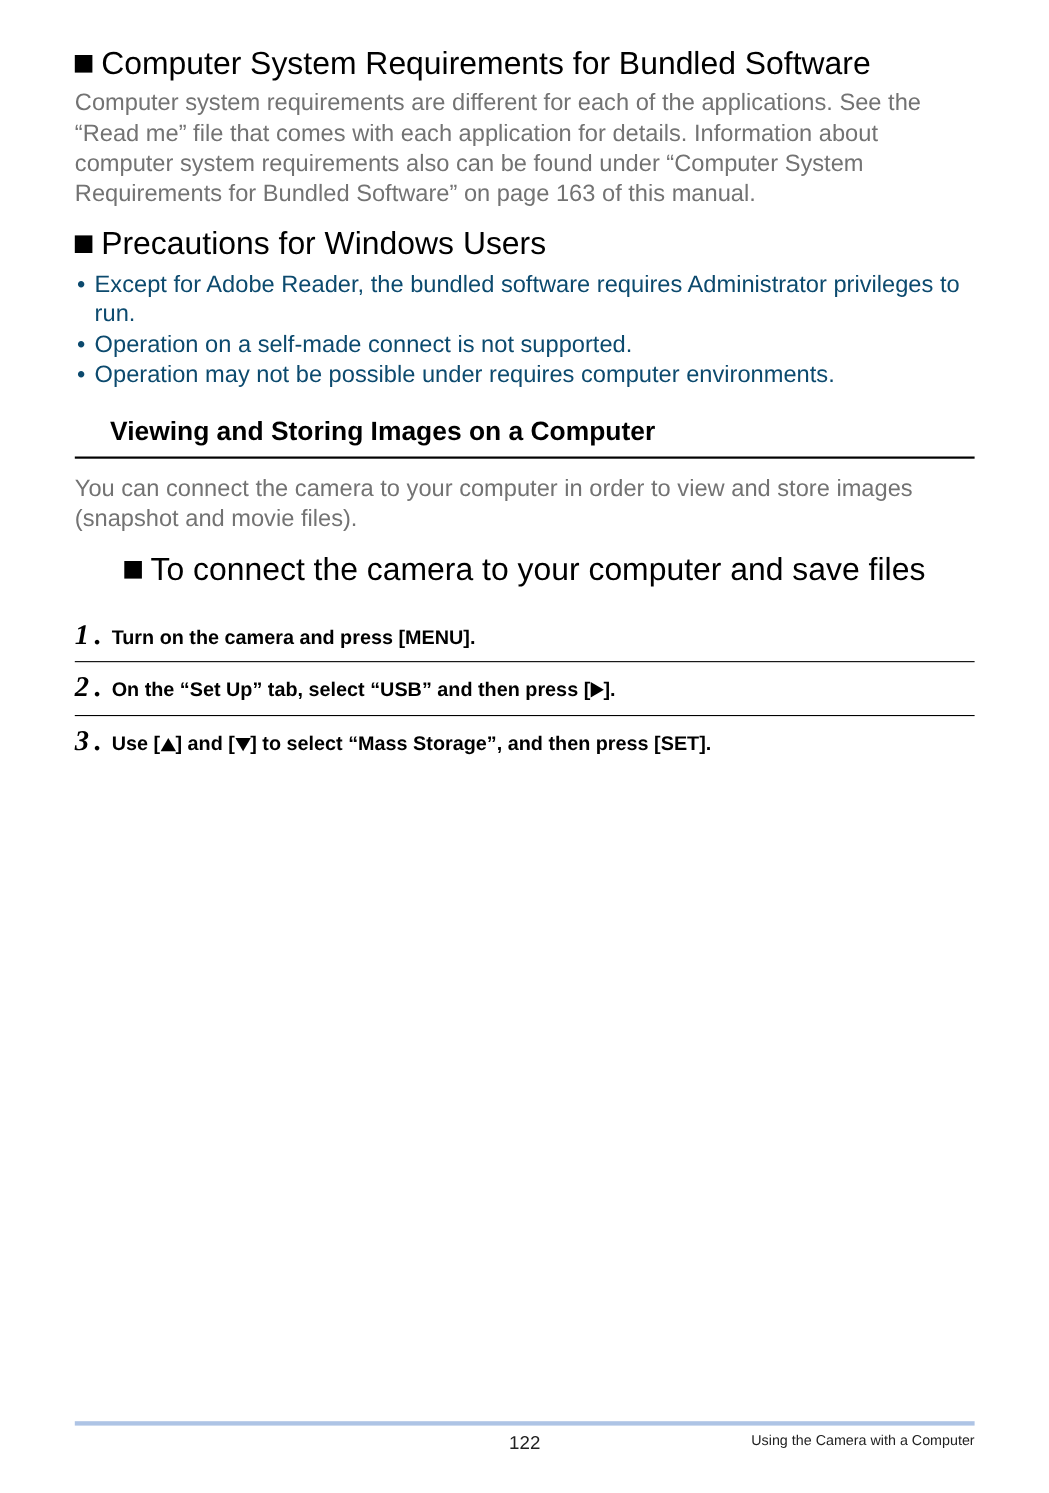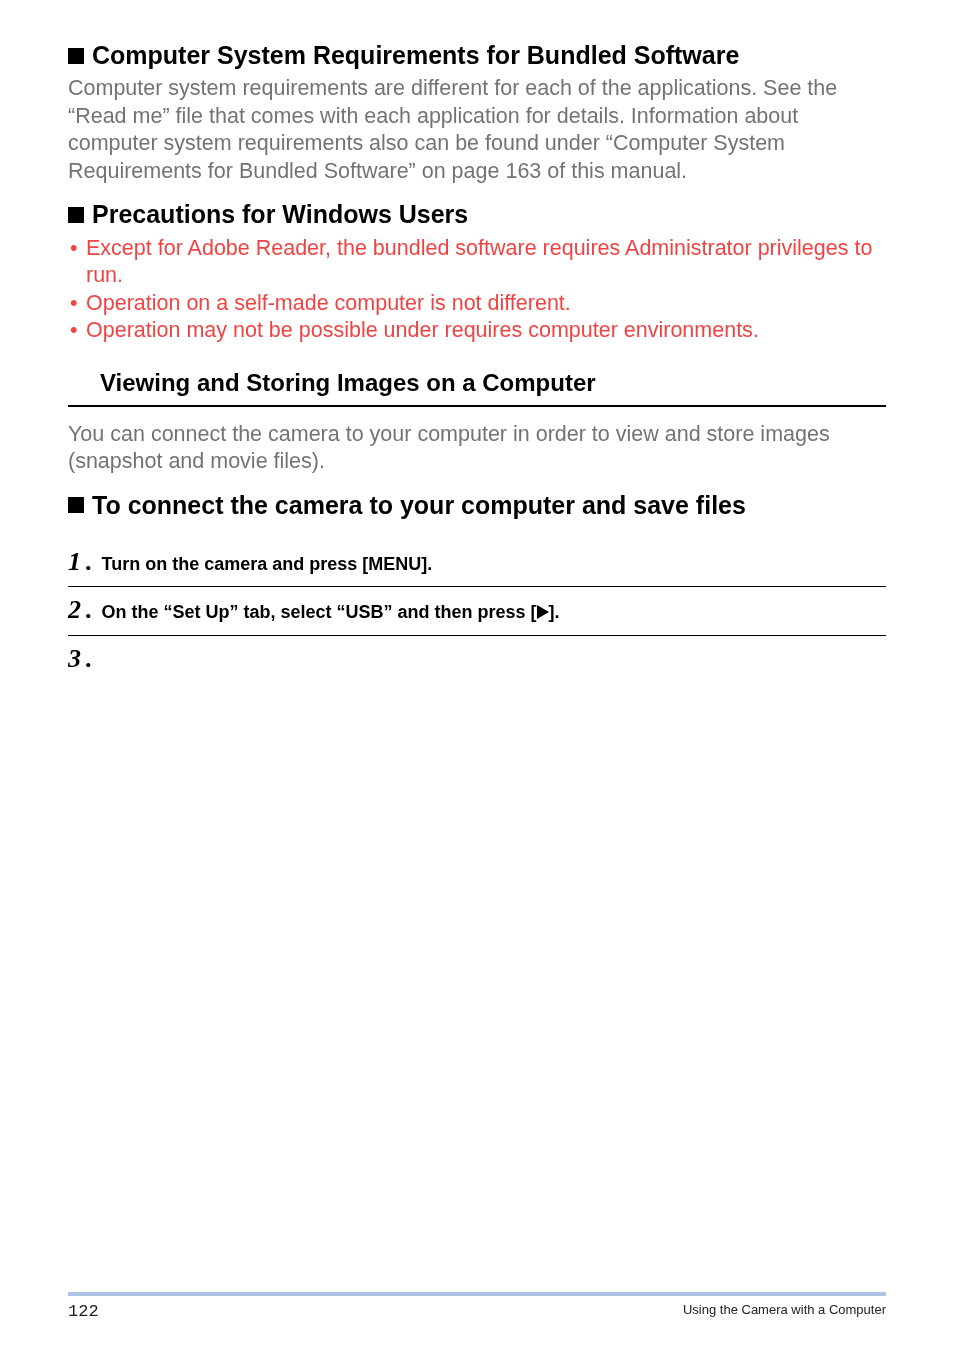--- a/index.html
+++ b/index.html
@@ -22,8 +22,8 @@
     display: inline-block;
   }
   .h-sub .label {
-    font-weight: bold;
-    font-size: 25px;
+    font-weight: normal;
+    font-size: 29px;
     line-height: 1.25;
   }
   .body-text {

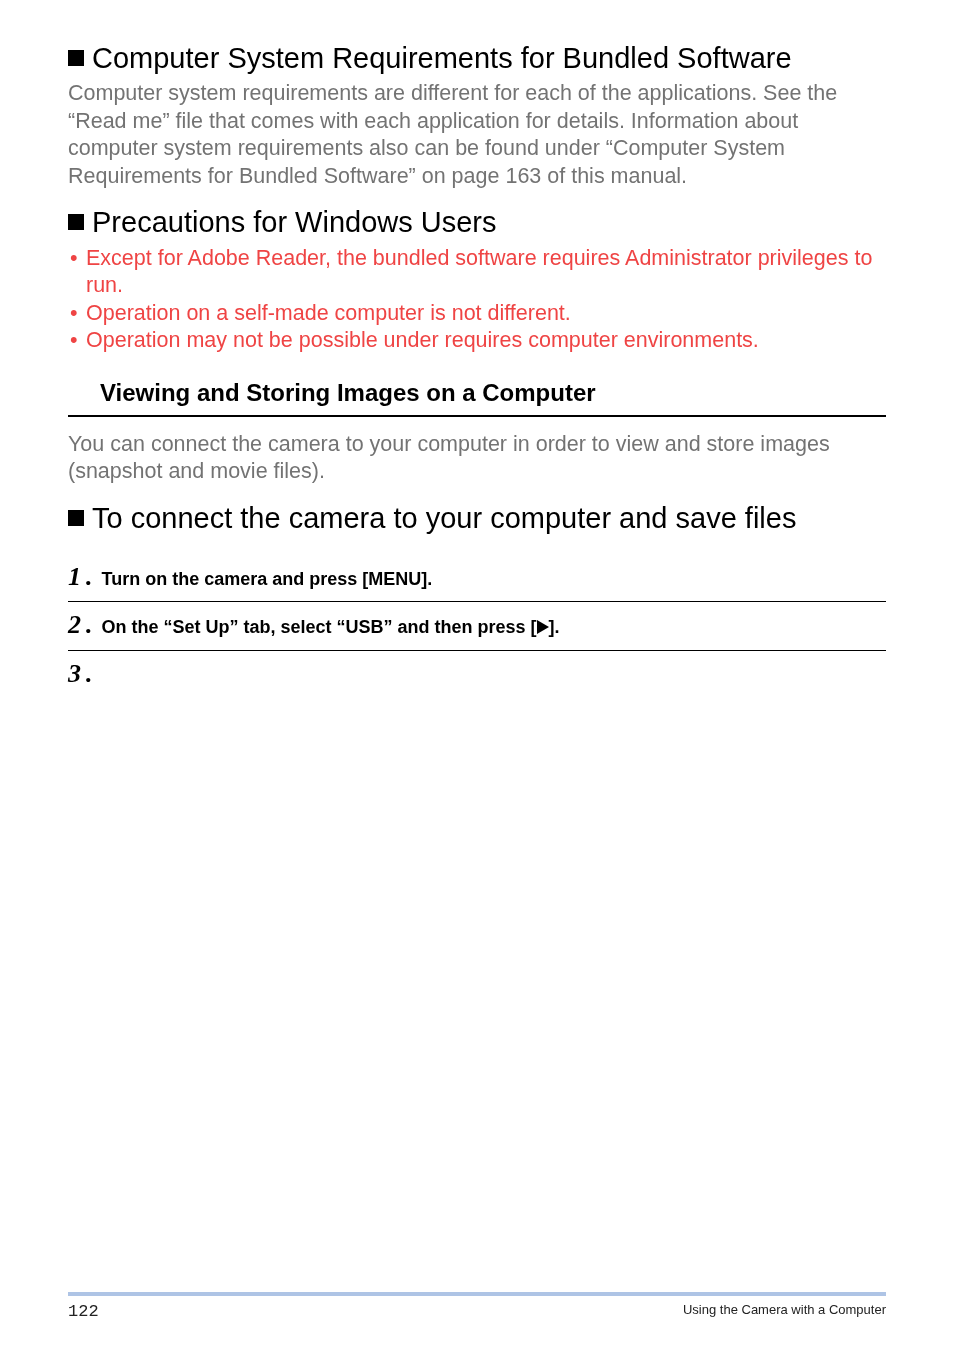--- a/index.html
+++ b/index.html
@@ -39,7 +39,7 @@
   .bullets li {
     font-size: 21.5px;
     line-height: 1.28;
-    color: #ef4444;
+    color: #0c4a6e;
     position: relative;
     padding-left: 18px;
   }

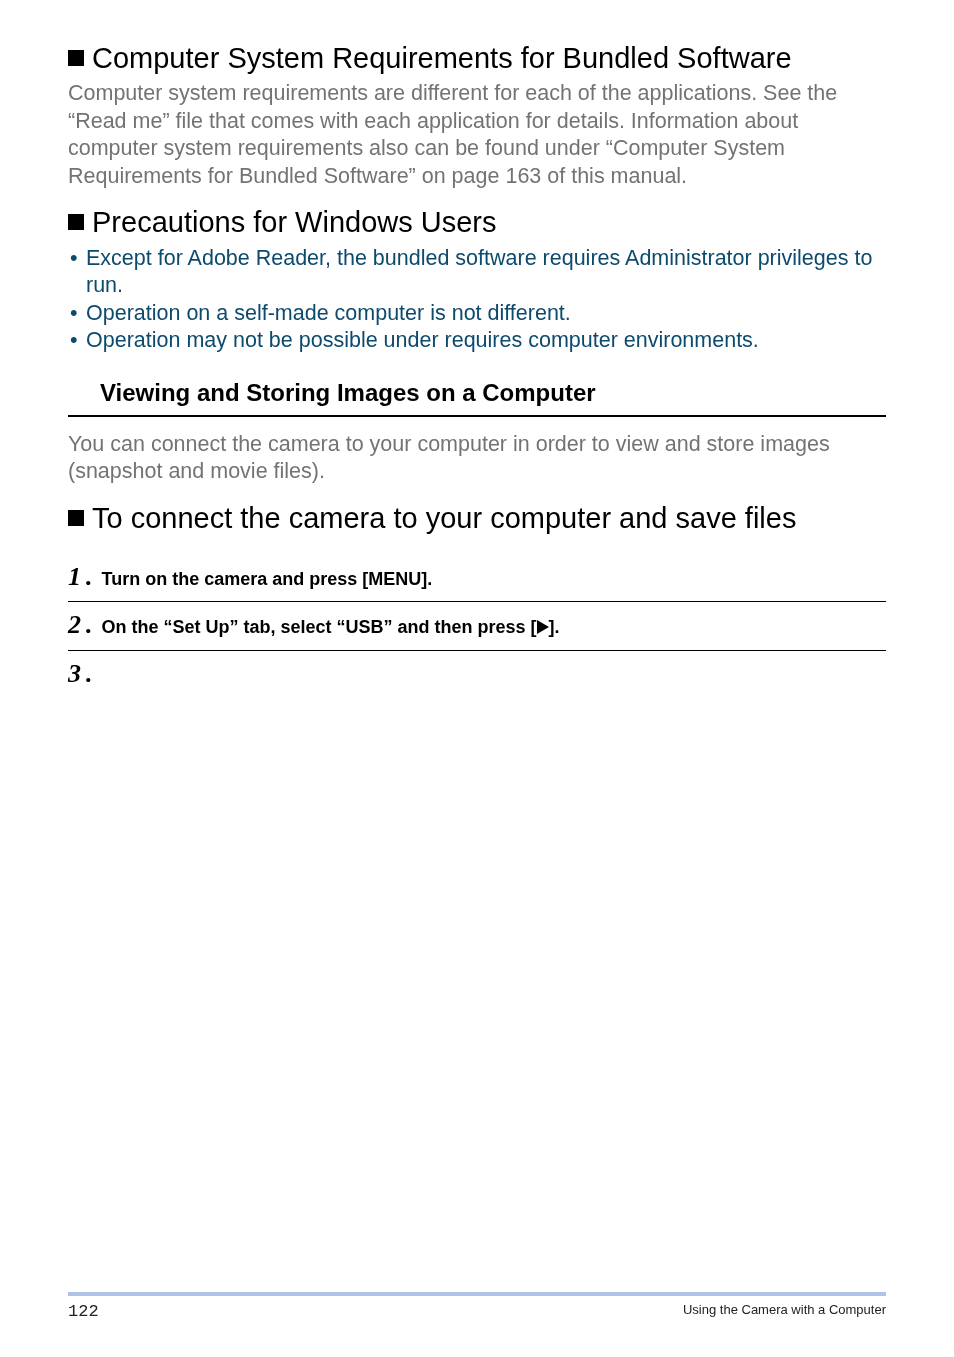--- a/index.html
+++ b/index.html
@@ -166,7 +166,7 @@
 </div>
 <ul class="bullets">
   <li>Except for Adobe Reader, the bundled software requires Administrator privileges to run.</li>
-  <li>Operation on a self-made computer is not different.</li>
+  <li>Operation on a self-made connect is not supported.</li>
   <li>Operation may not be possible under requires computer environments.</li>
 </ul>
 

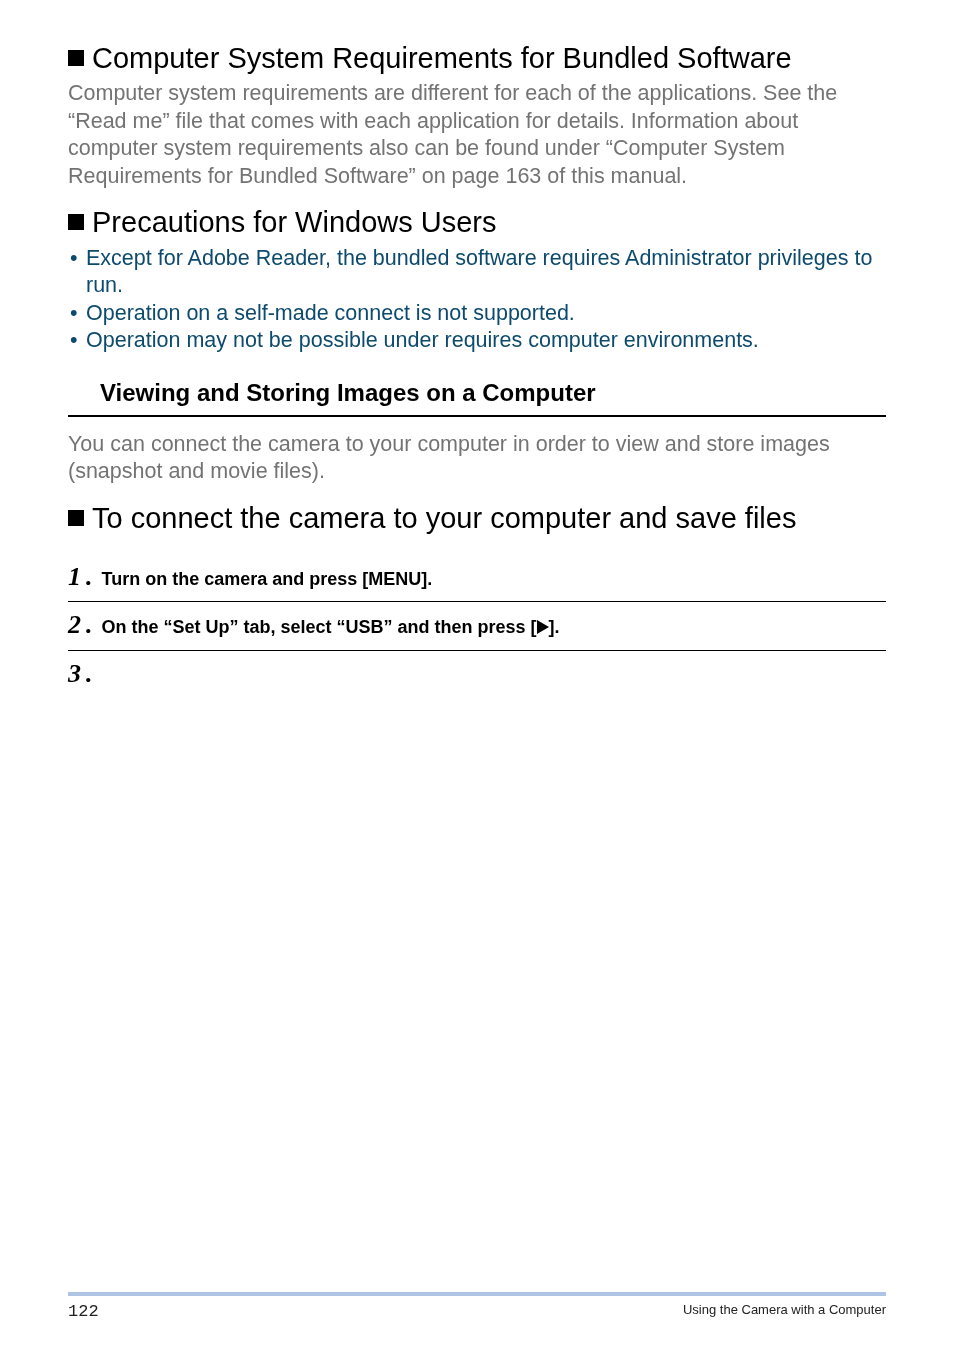--- a/index.html
+++ b/index.html
@@ -177,7 +177,7 @@
 </div>
 <p class="body-text">You can connect the camera to your computer in order to view and store images (snapshot and movie files).</p>
 
-<div class="h-sub" style="margin-top:14px; margin-bottom:18px;">
+<div class="h-sub" style="margin-top:14px; margin-bottom:18px;justify-content:center;">
   <span class="sq"></span>
   <span class="label">To connect the camera to your computer and save files</span>
 </div>

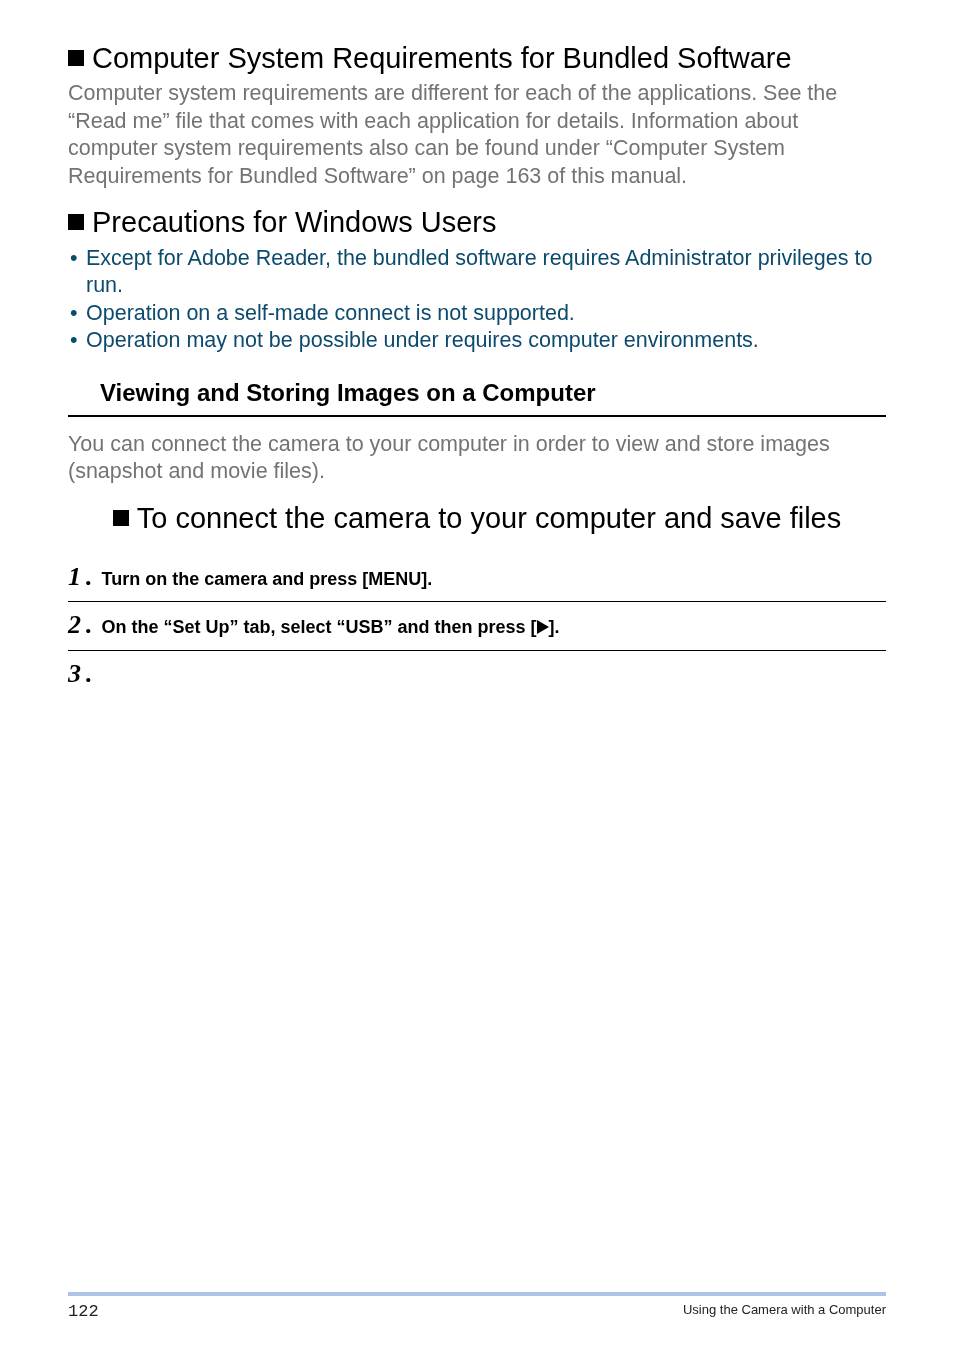--- a/index.html
+++ b/index.html
@@ -198,6 +198,9 @@
   <div class="step" style="border-bottom:none;">
     <span class="num">3</span>
       <span class="dot">.</span>
+    <span class="txt">
+      <span>Use [</span><span class="tri tri-up"></span><span>] and [</span><span class="tri tri-down"></span><span>] to select “Mass Storage”, and then press [SET].</span>
+    </span>
   </div>
 </div>
 

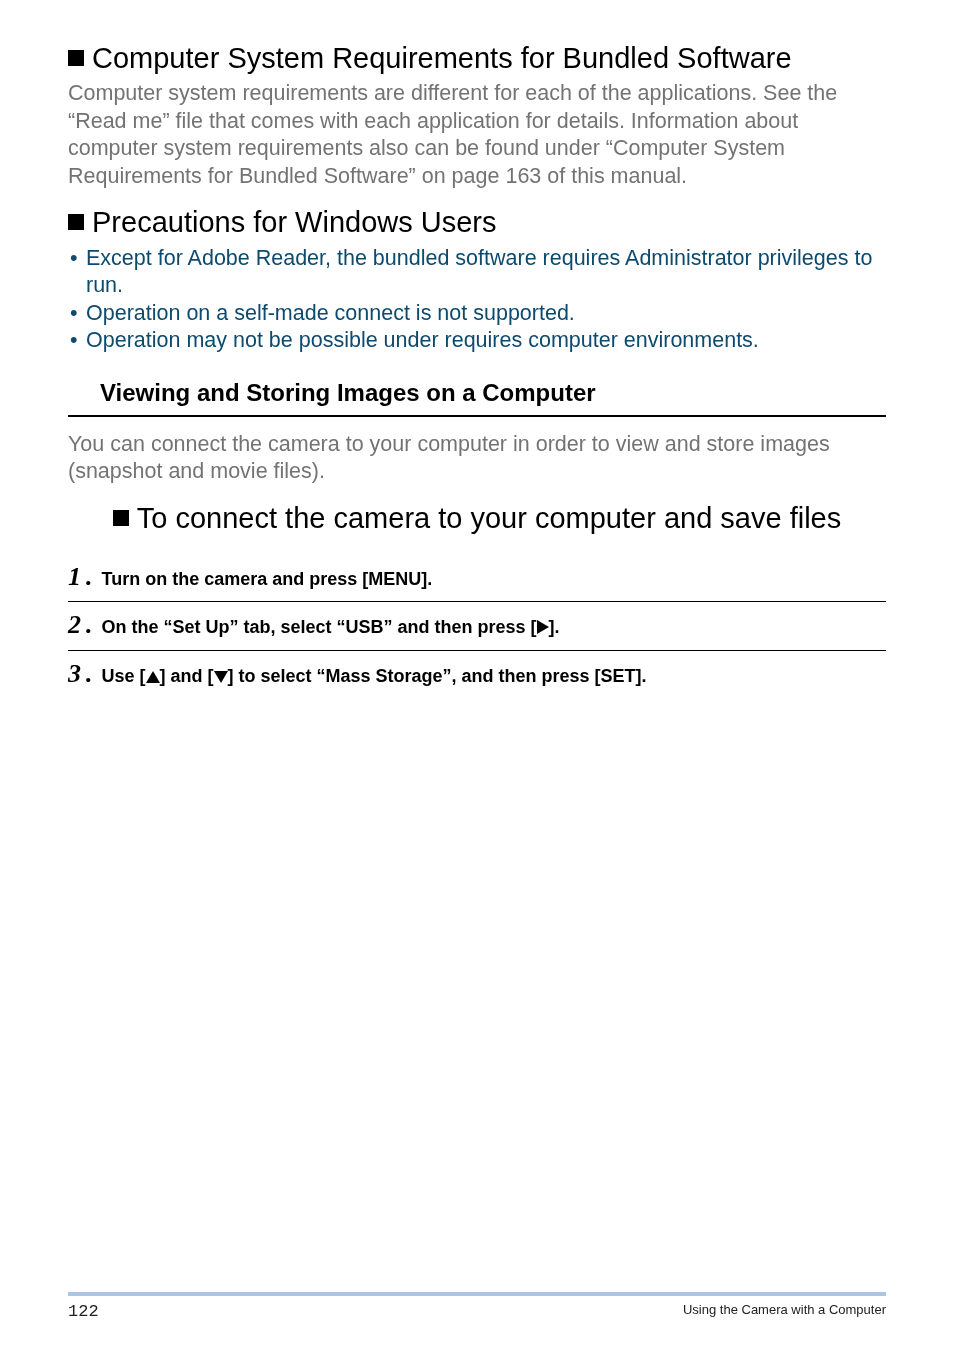--- a/index.html
+++ b/index.html
@@ -143,8 +143,8 @@
   .footer-row .page {
     position: absolute;
     left: 0; right: 0;
+    text-align: center;
     font-size: 17px;
-    font-family: Liberation Mono, monospace;
   }
   .footer-row .right {
     margin-left: auto;

